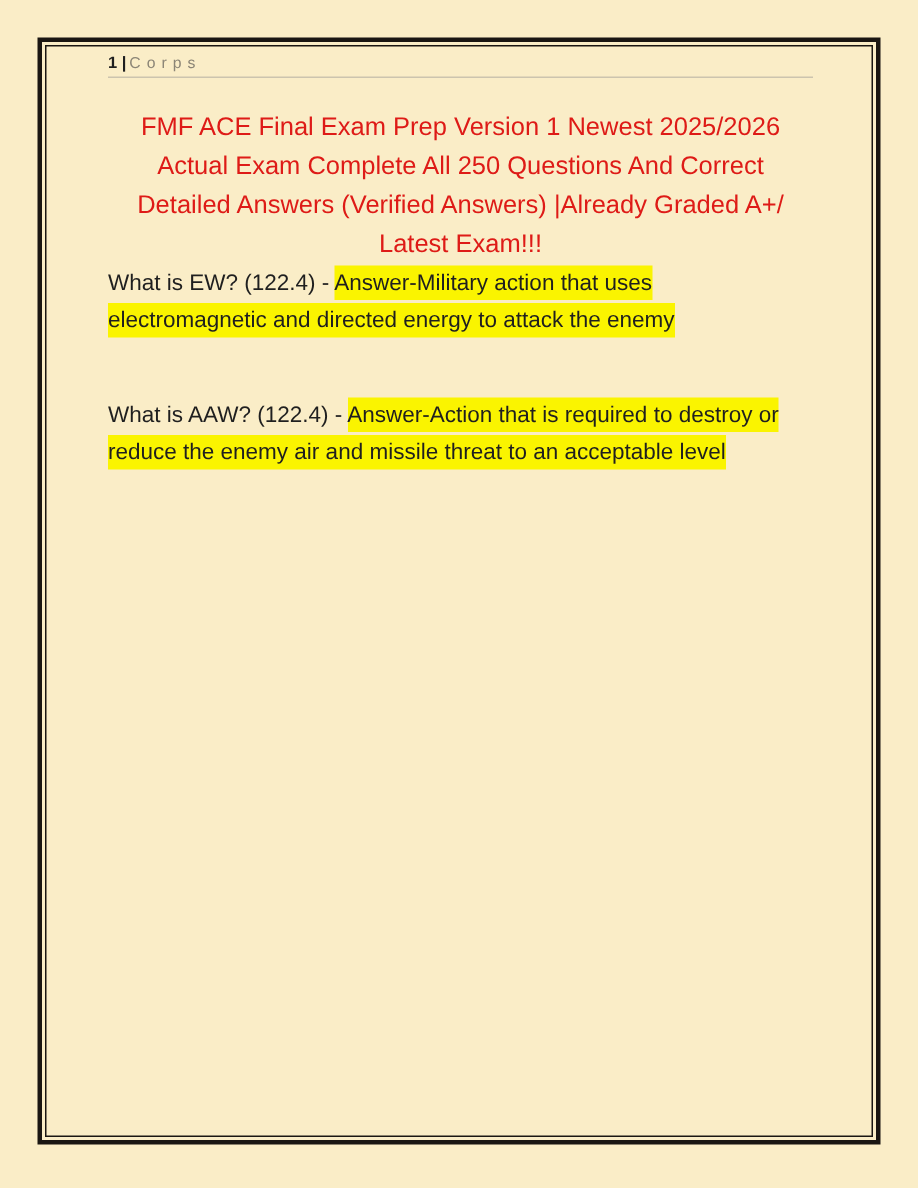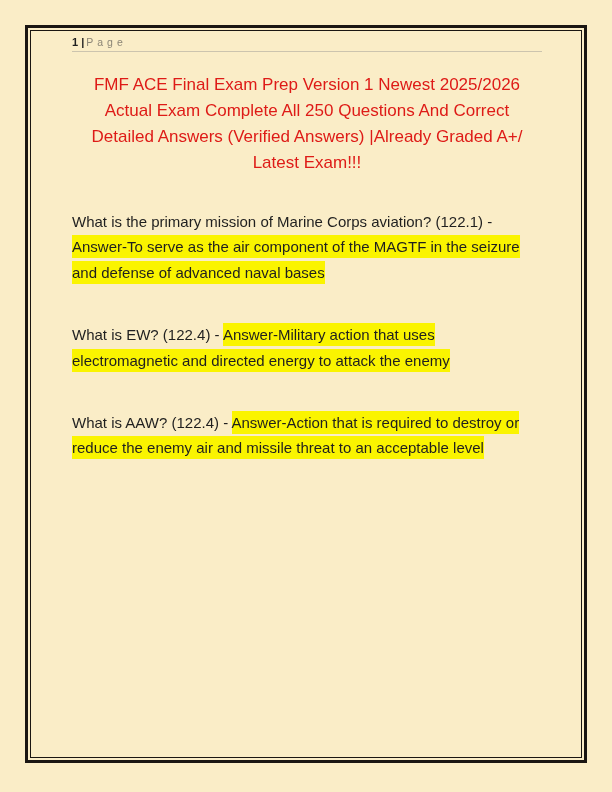--- a/index.html
+++ b/index.html
@@ -70,7 +70,7 @@
   <div class="page-inner">
 
     <div class="header-row">
-      <span class="page-num">1</span><span class="page-num-divider">|</span><span class="page-label">Page</span>
+      <span class="page-num">1</span><span class="page-num-divider">|</span><span class="page-label">Corps</span>
     </div>
 
     <div class="doc-title">FMF ACE Final Exam Prep Version 1 Newest 2025/2026 Actual Exam Complete All 250 Questions And Correct Detailed Answers (Verified Answers) |Already Graded A+/ Latest Exam!!!</div>

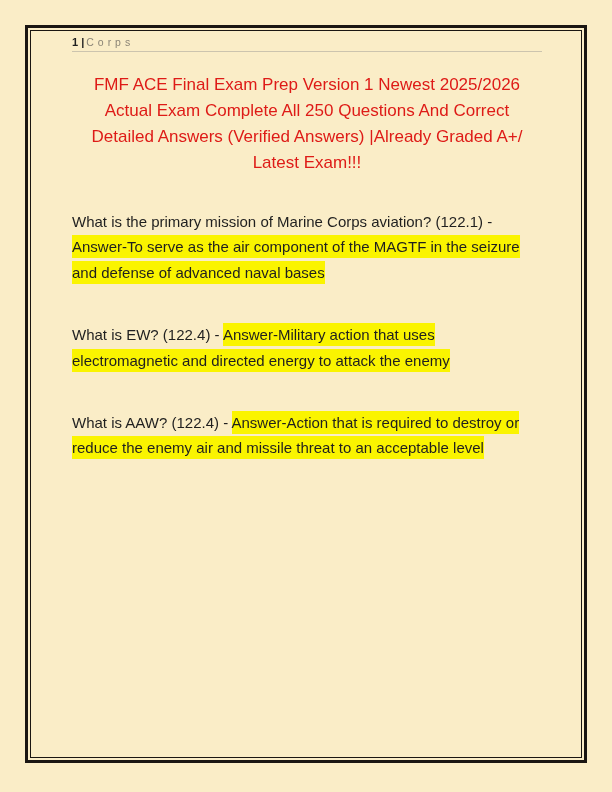--- a/index.html
+++ b/index.html
@@ -75,7 +75,6 @@
 
     <div class="doc-title">FMF ACE Final Exam Prep Version 1 Newest 2025/2026 Actual Exam Complete All 250 Questions And Correct Detailed Answers (Verified Answers) |Already Graded A+/ Latest Exam!!!</div>
 
-    <p class="qa first"><span class="q">What is the primary mission of Marine Corps aviation? (122.1) - </span><mark class="a">Answer-To serve as the air component of the MAGTF in the seizure and defense of advanced naval bases</mark></p>
 
     <p class="qa"><span class="q">What is EW? (122.4) - </span><mark class="a">Answer-Military action that uses electromagnetic and directed energy to attack the enemy</mark></p>
 

